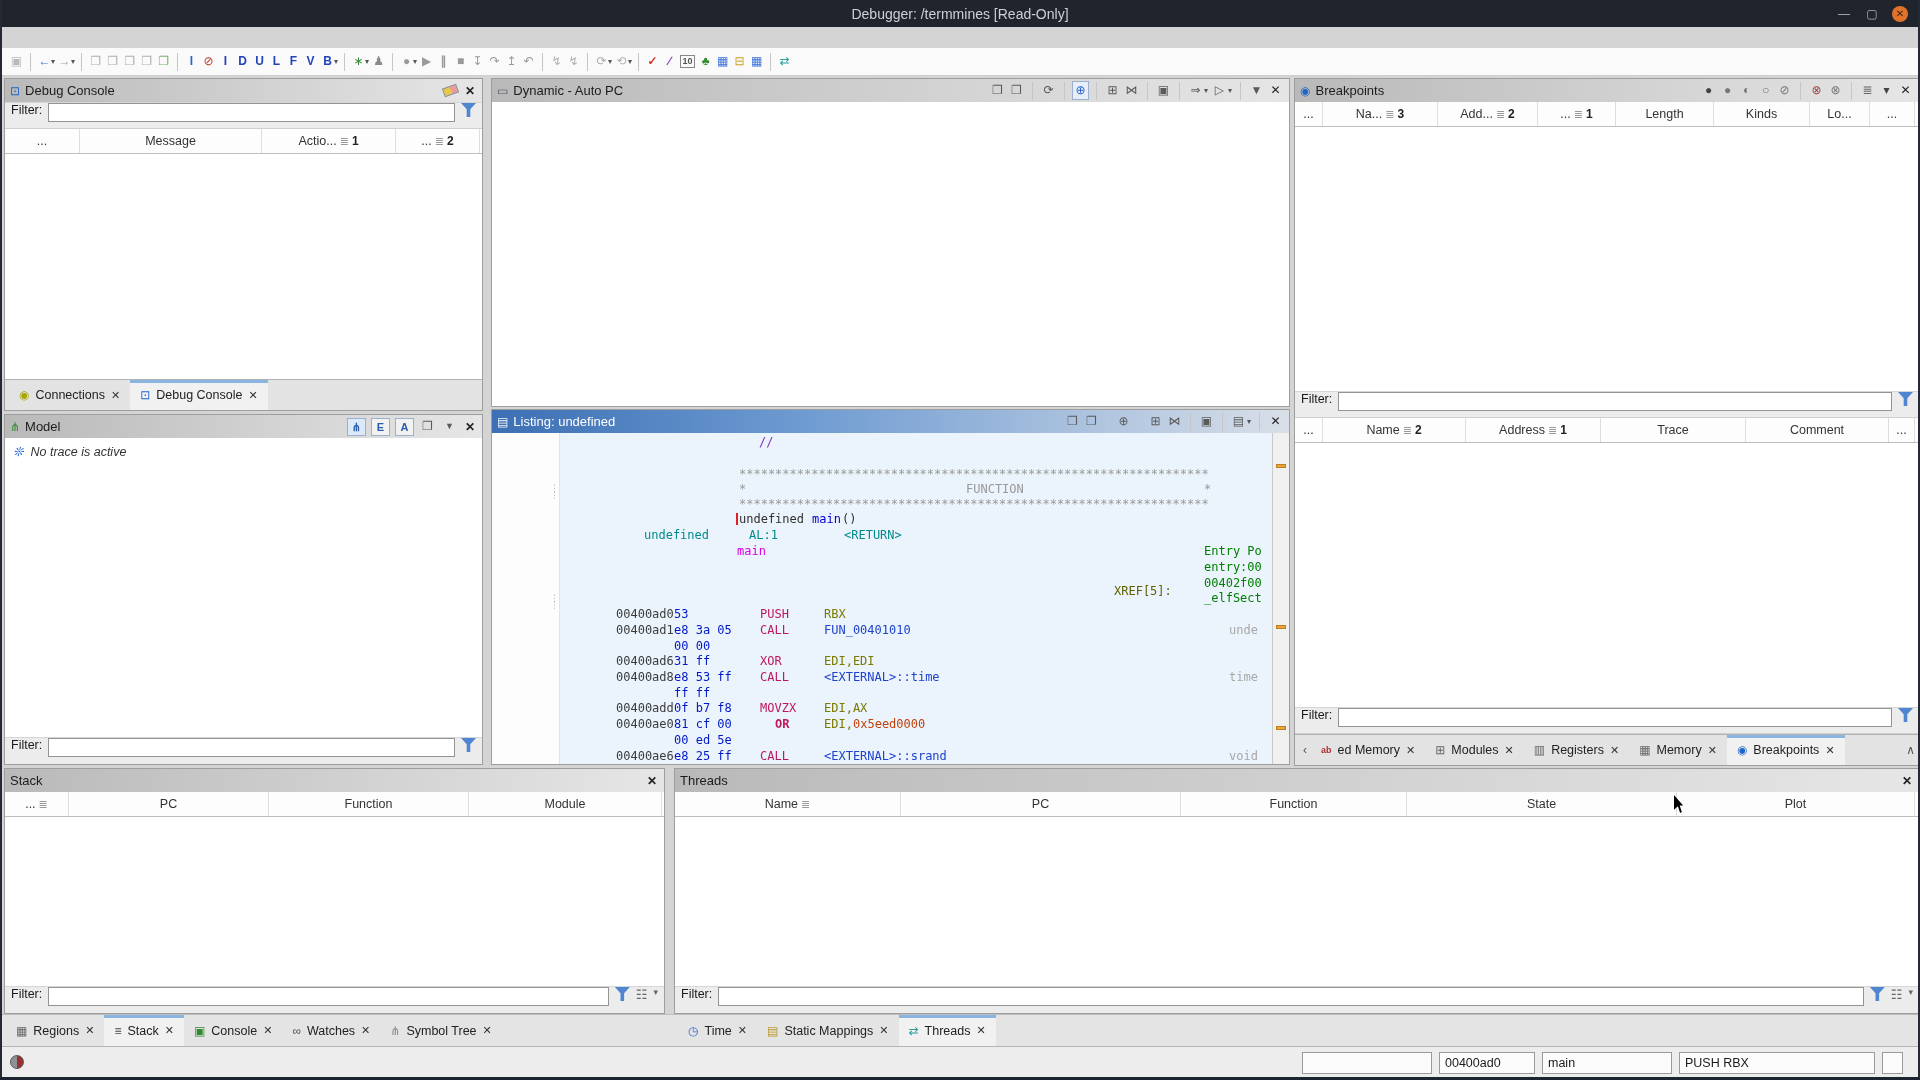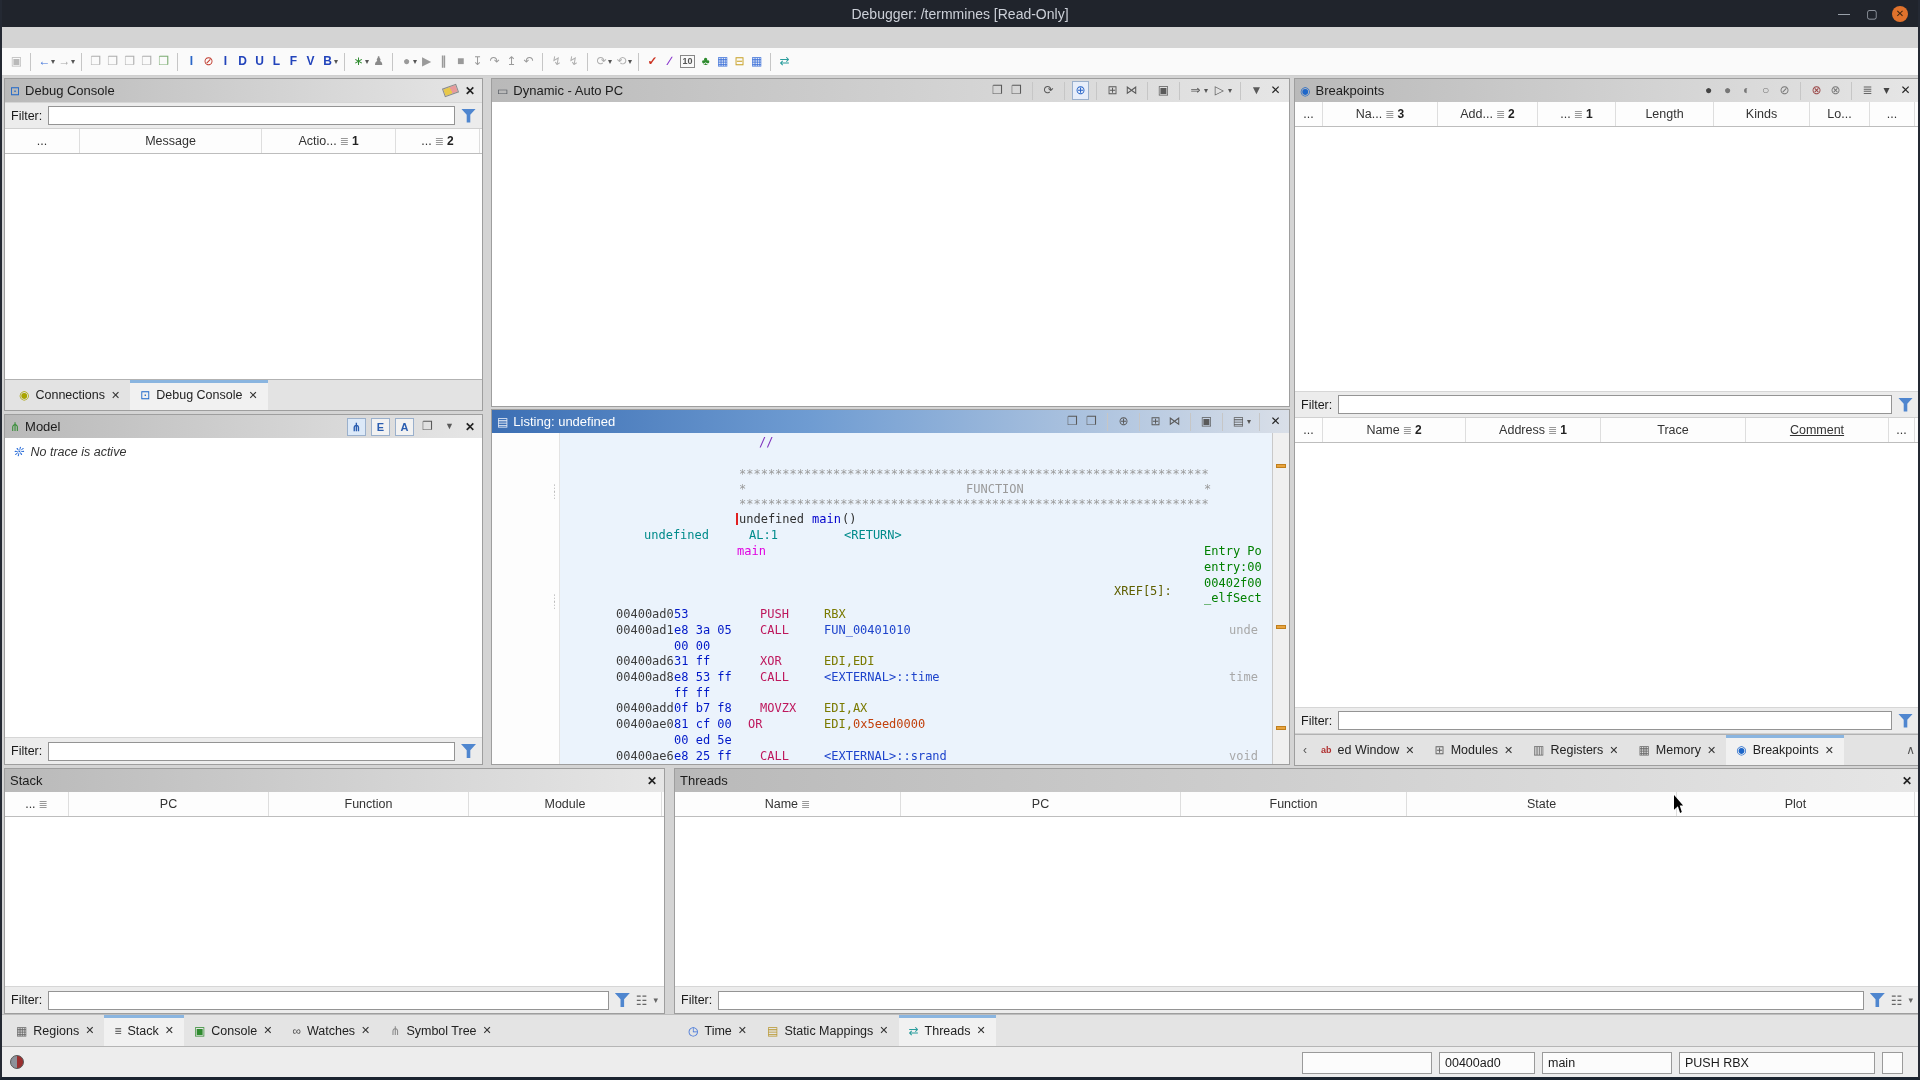--- a/index.html
+++ b/index.html
@@ -39,7 +39,7 @@
   .phead.active .hicon { color:#444; }
   .pclose { color:#222; font-size:12px; font-weight:bold; padding:0 2px; }
   .frow { height:27px; flex:none; background:#ececec; border-bottom:1px solid #d0d0d0; border-top:1px solid #d6d6d6;
-    display:flex; align-items:center; gap:6px; padding:0 6px; font-size:12.5px; }
+    display:flex; gap:6px; padding:0 6px; font-size:12.5px; }
   .finput { flex:1; height:19px; background:#fff; border:1px solid #949494; font:12px "Liberation Sans",sans-serif; padding:0 3px; }
   .funnel { width:15px; height:14px; flex:none; background:#4f86cf; clip-path:polygon(0 0,100% 0,62% 45%,62% 100%,38% 100%,38% 45%); }
   .gearish { color:#666; font-size:13px; }

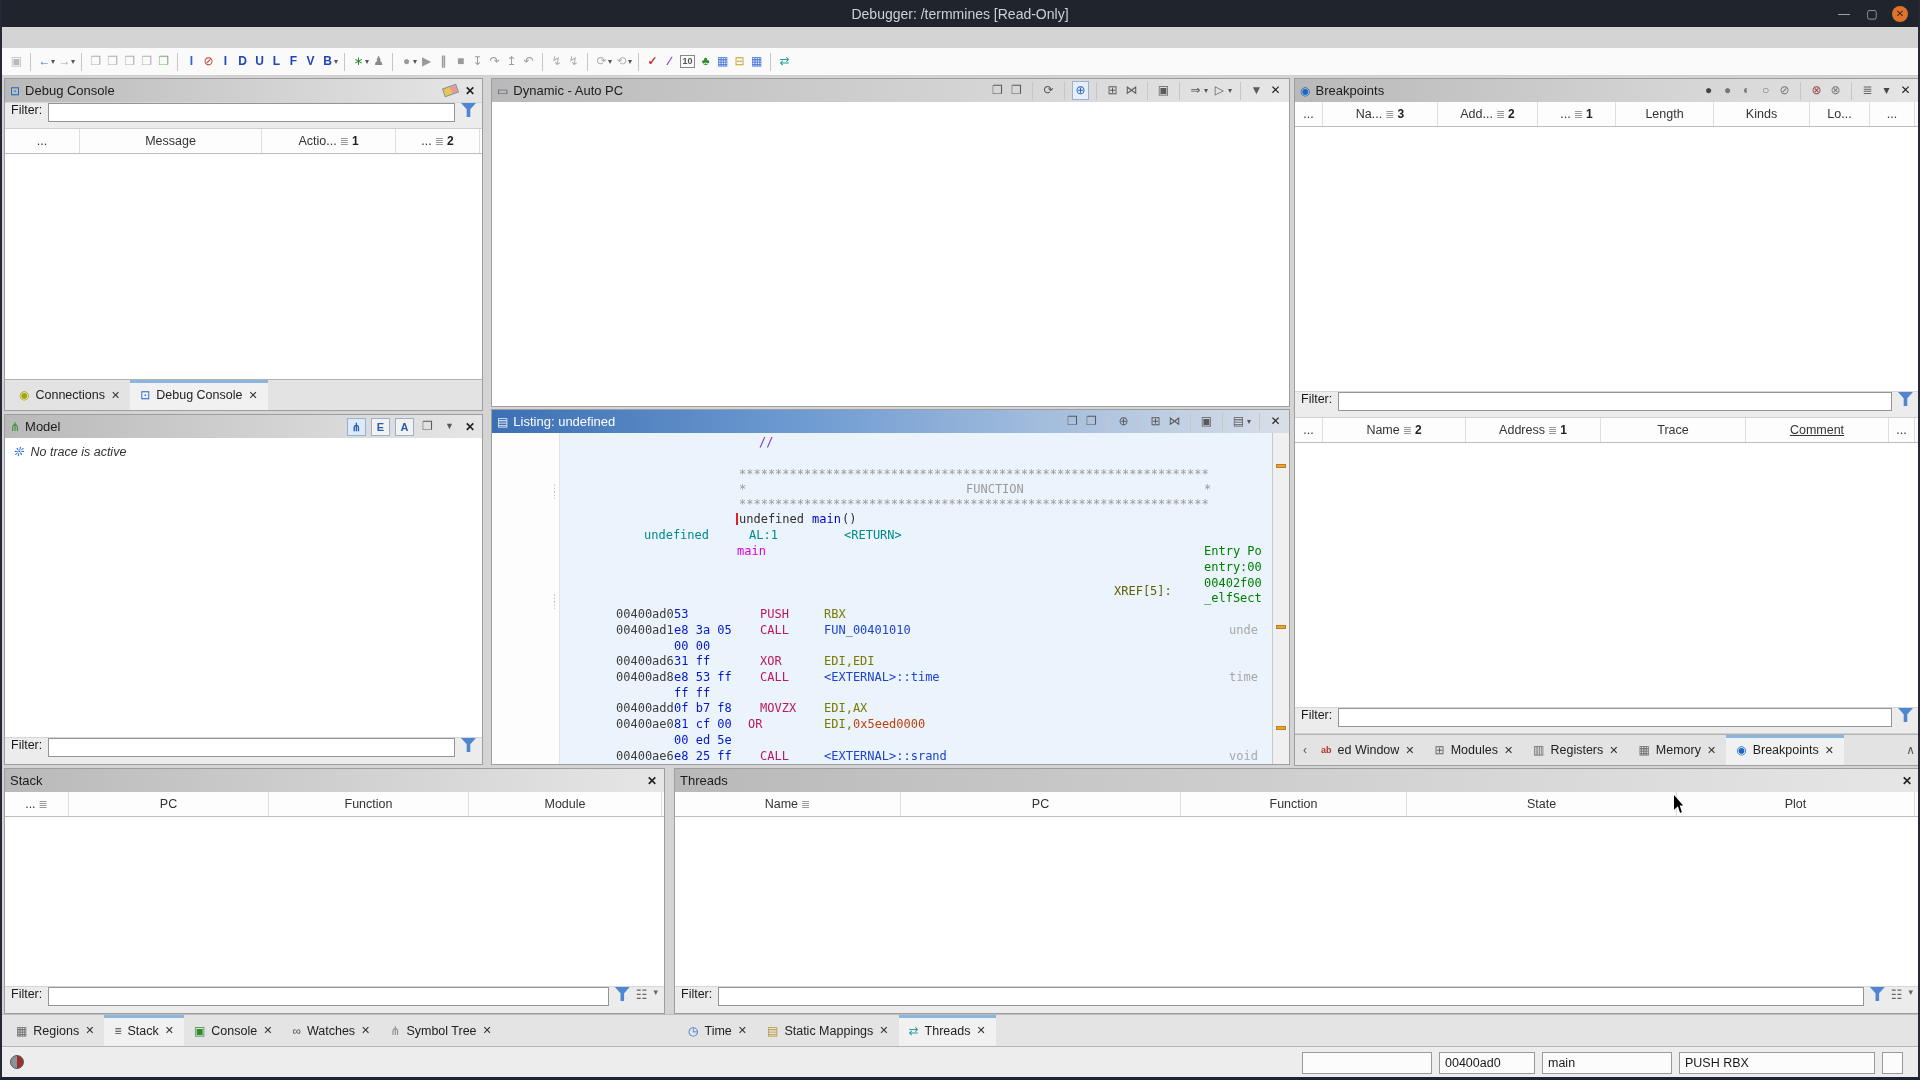--- a/index.html
+++ b/index.html
@@ -433,7 +433,7 @@
         <div class="col" style="width: 145px;">
           <span>Trace</span>
         </div>
-        <div class="col" style="width: 143px; text-decoration: underline;">
+        <div class="col" style="width: 143px;">
           <span>Comment</span>
         </div>
         <div class="col" style="width: 26px;">

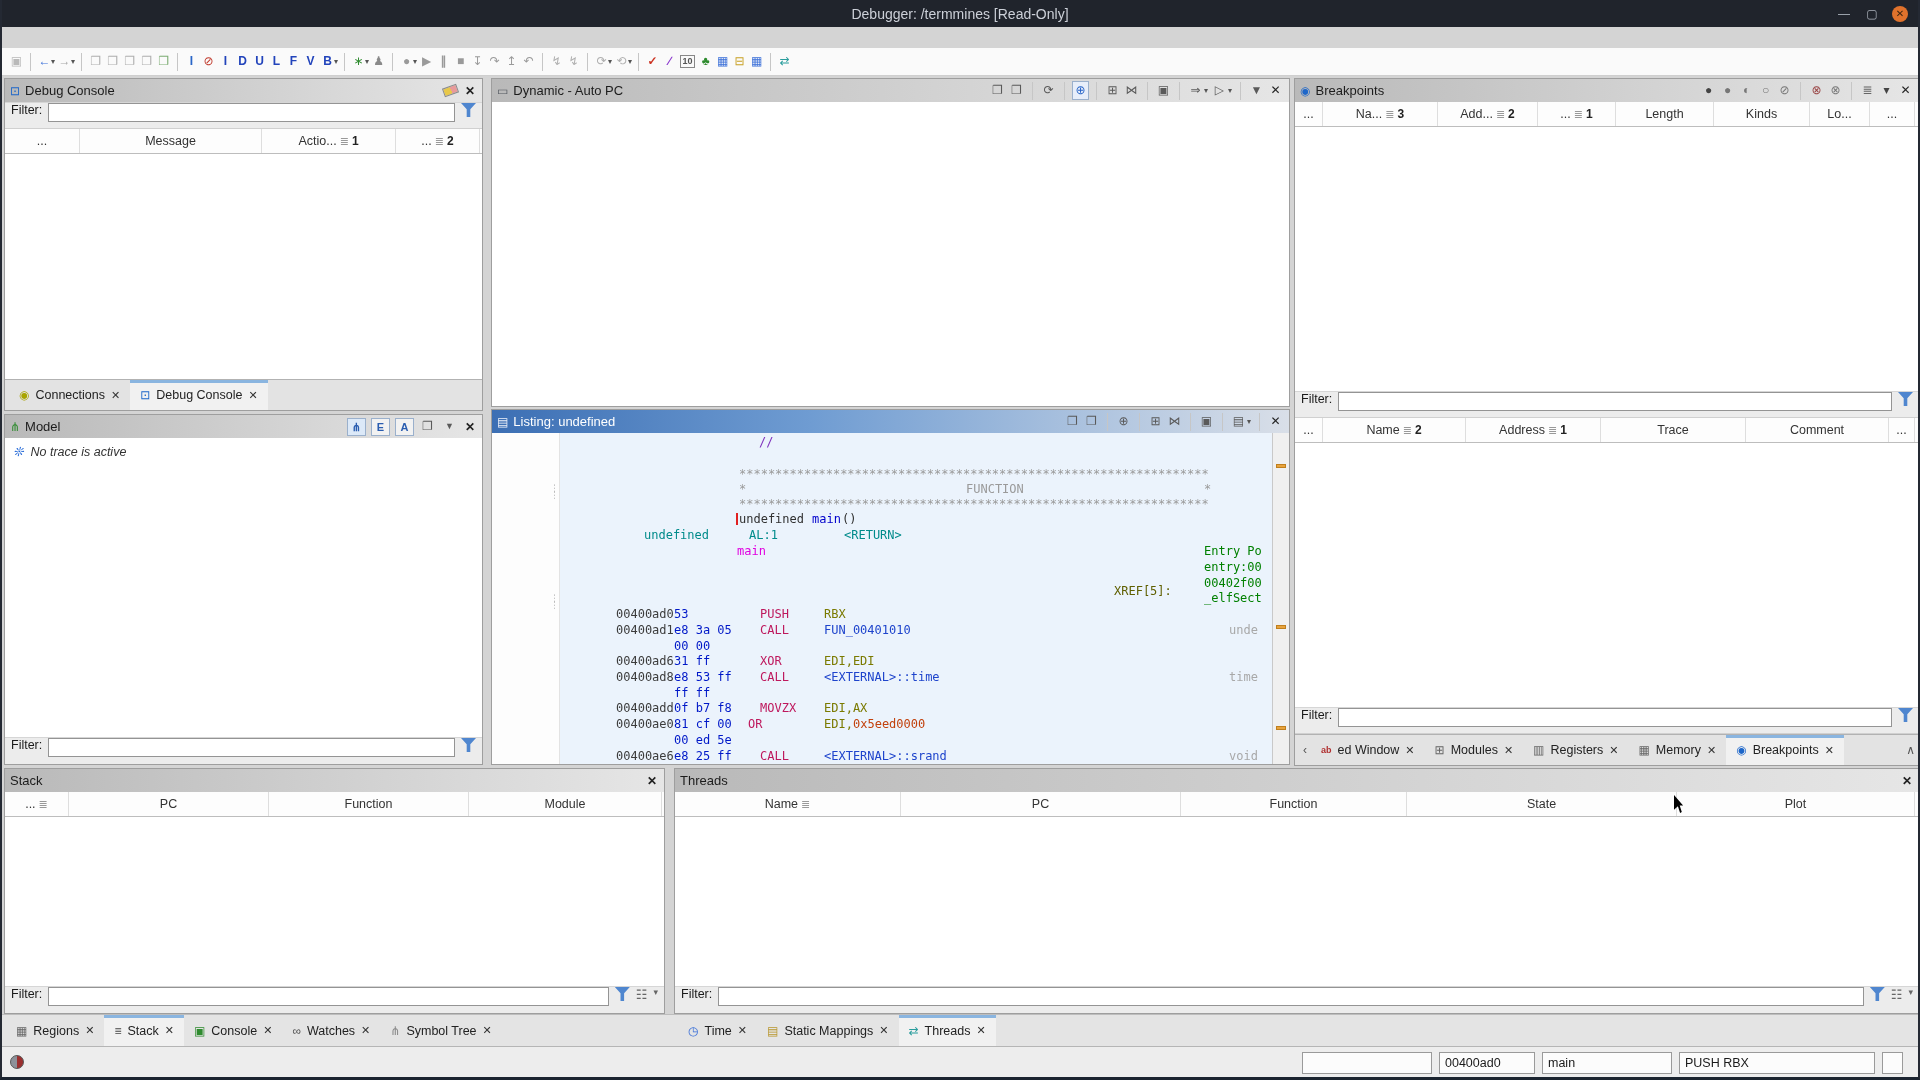--- a/index.html
+++ b/index.html
@@ -339,7 +339,7 @@
           <span class="lrun r-reg" style="left: 264px; top: 268px;">EDI,AX</span>
           <span class="lrun r-addr" style="left: 56px; top: 284px;">00400ae0</span>
           <span class="lrun r-bytes" style="left: 114px; top: 284px;">81 cf 00</span>
-          <span class="lrun r-mnem" style="left: 188px; top: 284px;">OR</span>
+          <span class="lrun r-mnem" style="left: 215px; top: 284px; font-weight: bold;">OR</span>
           <span class="lrun r-reg" style="left: 264px; top: 284px;">EDI,</span>
           <span class="lrun r-num" style="left: 293px; top: 284px;">0x5eed0000</span>
           <span class="lrun r-bytes" style="left: 114px; top: 300px;">00 ed 5e</span>

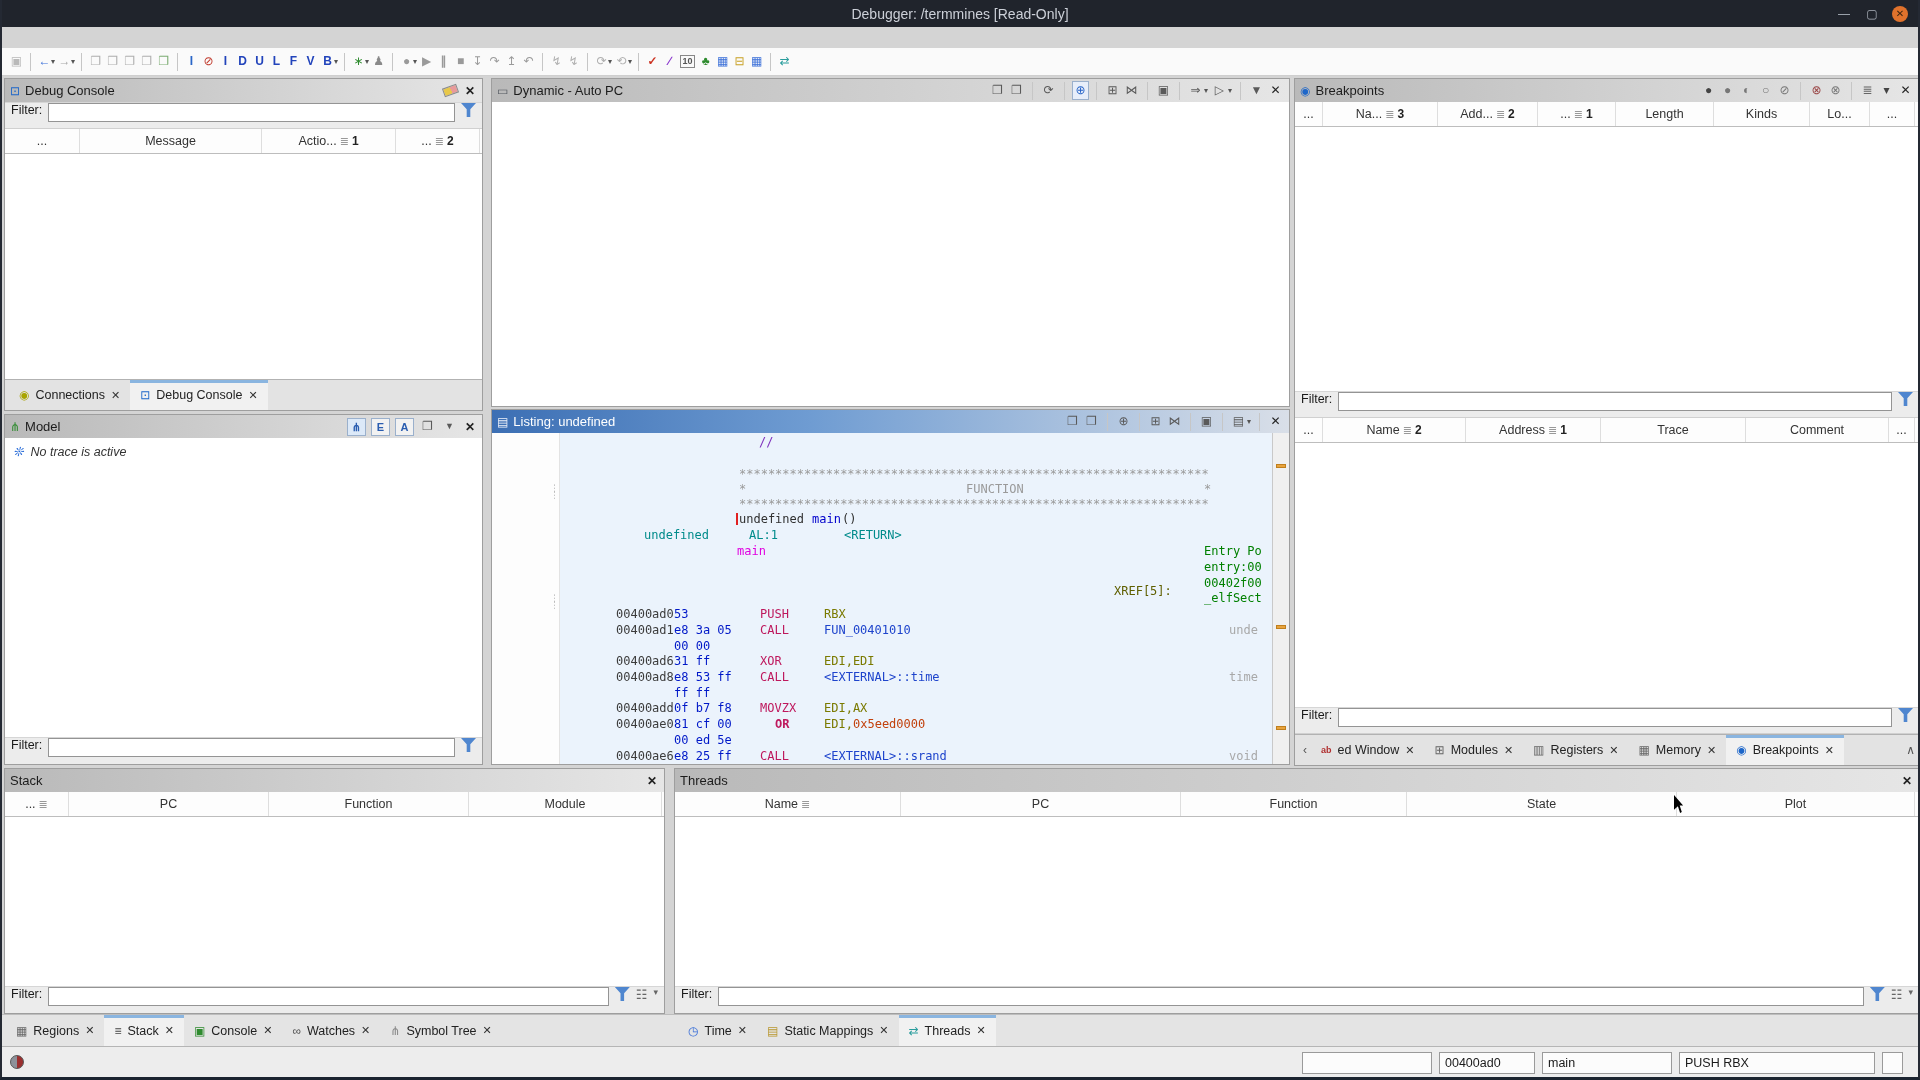--- a/index.html
+++ b/index.html
@@ -451,7 +451,7 @@
       <span id="bp-tabs" style="display:flex;align-items:stretch">
           <div class="tab">
             <span class="tabicon tiny" style="color: rgb(176, 48, 48);">ab</span>
-            <span>ed Window</span>
+            <span>ed Memory</span>
             <span class="tclose">✕</span>
           </div>
           <div class="tab">

